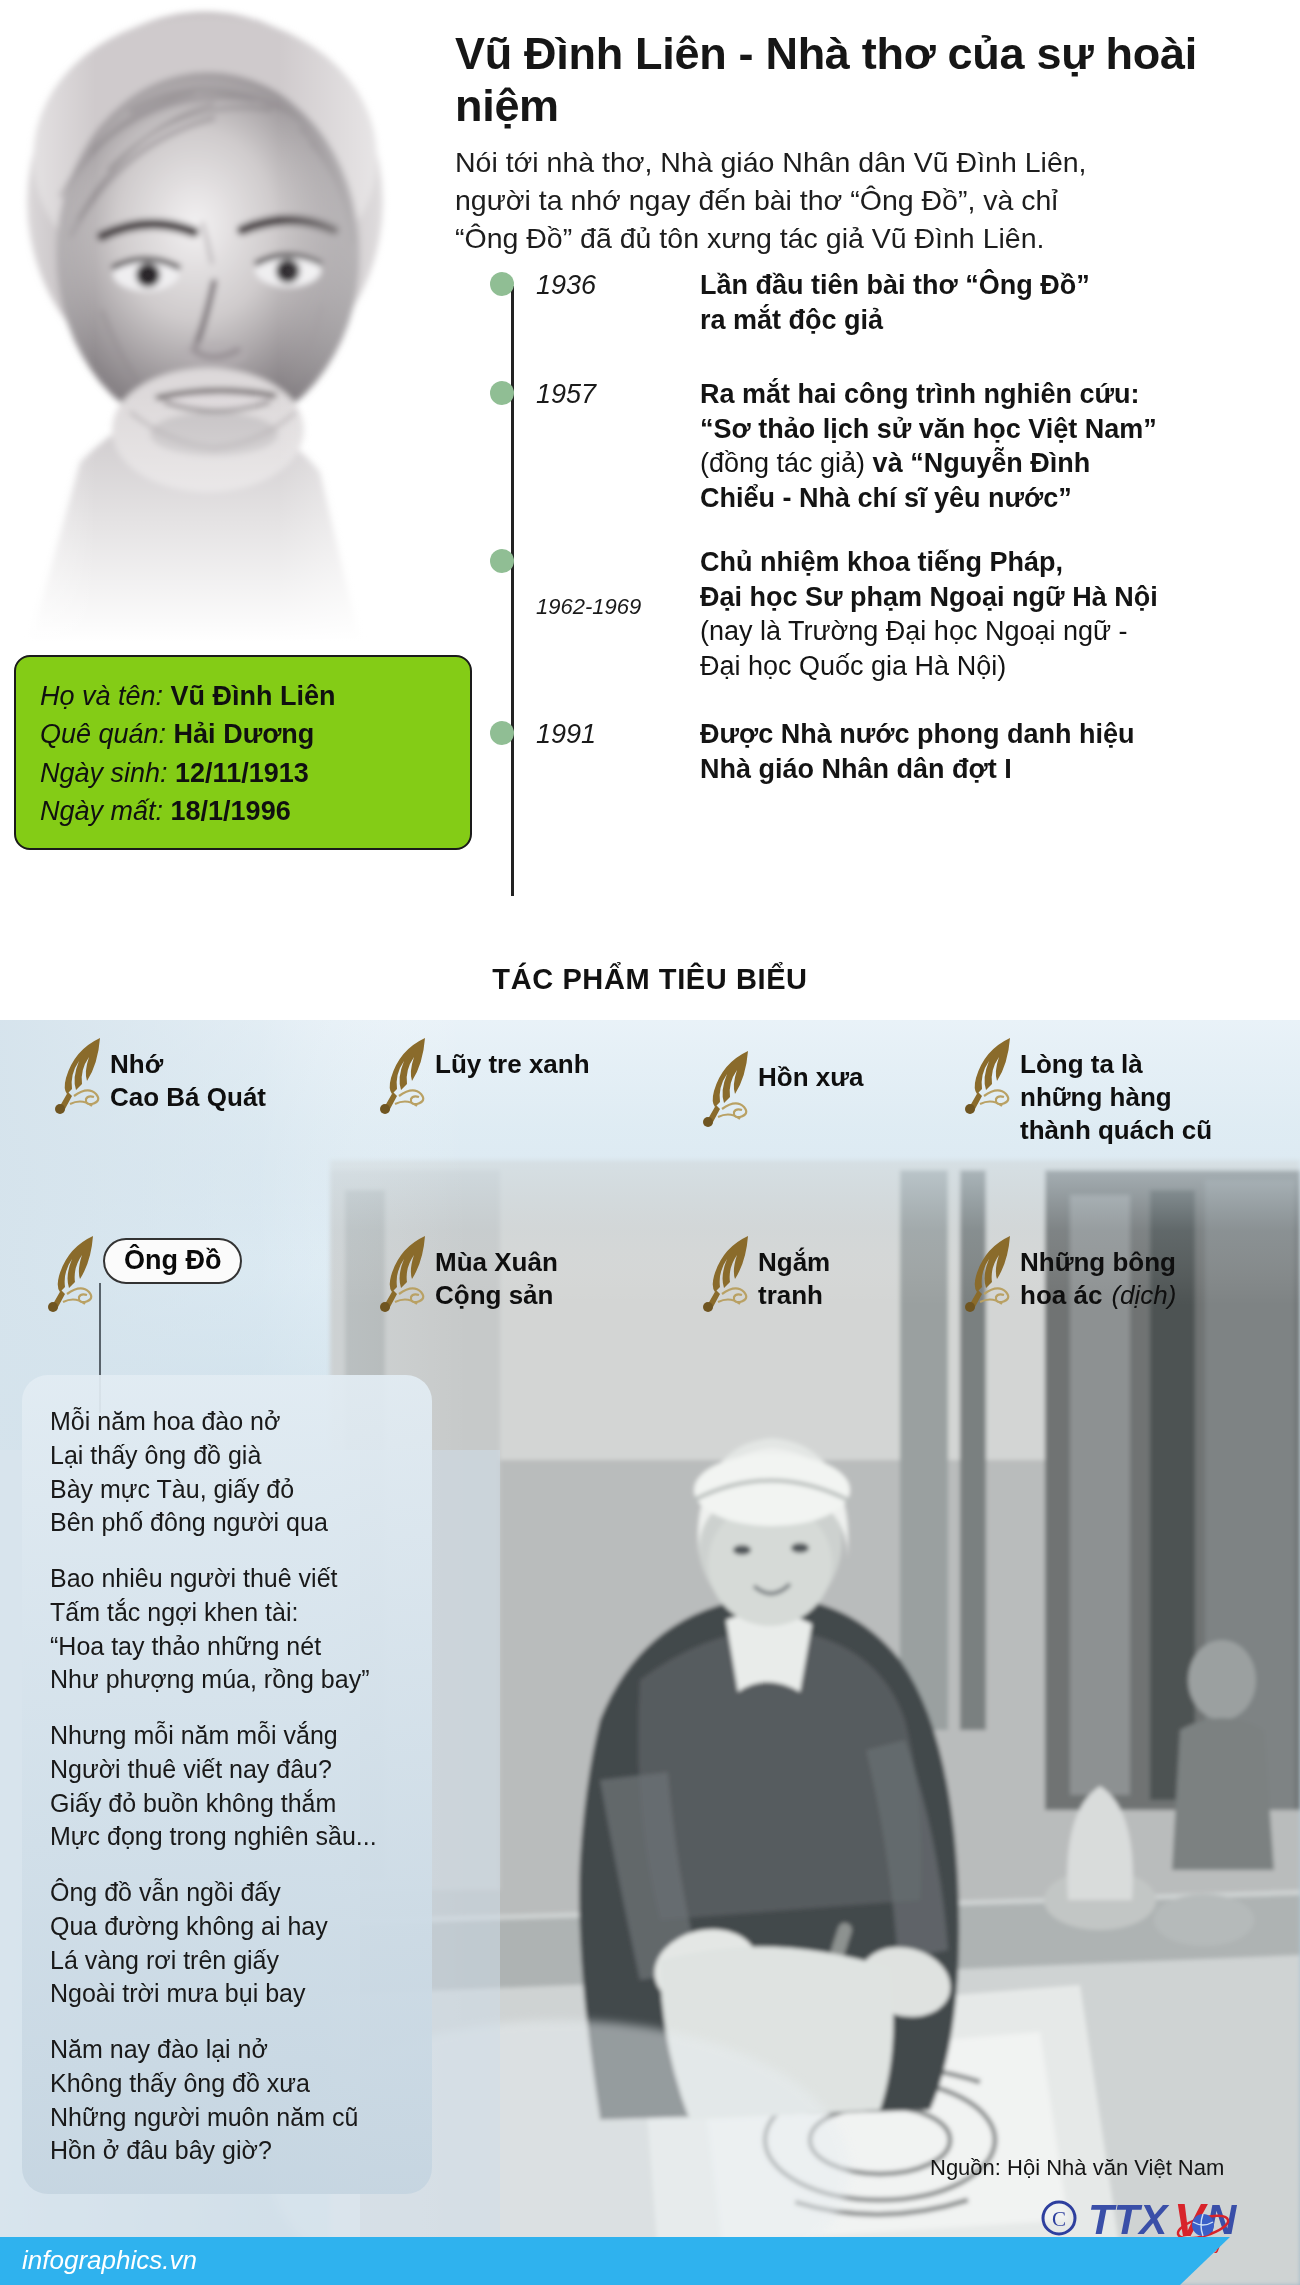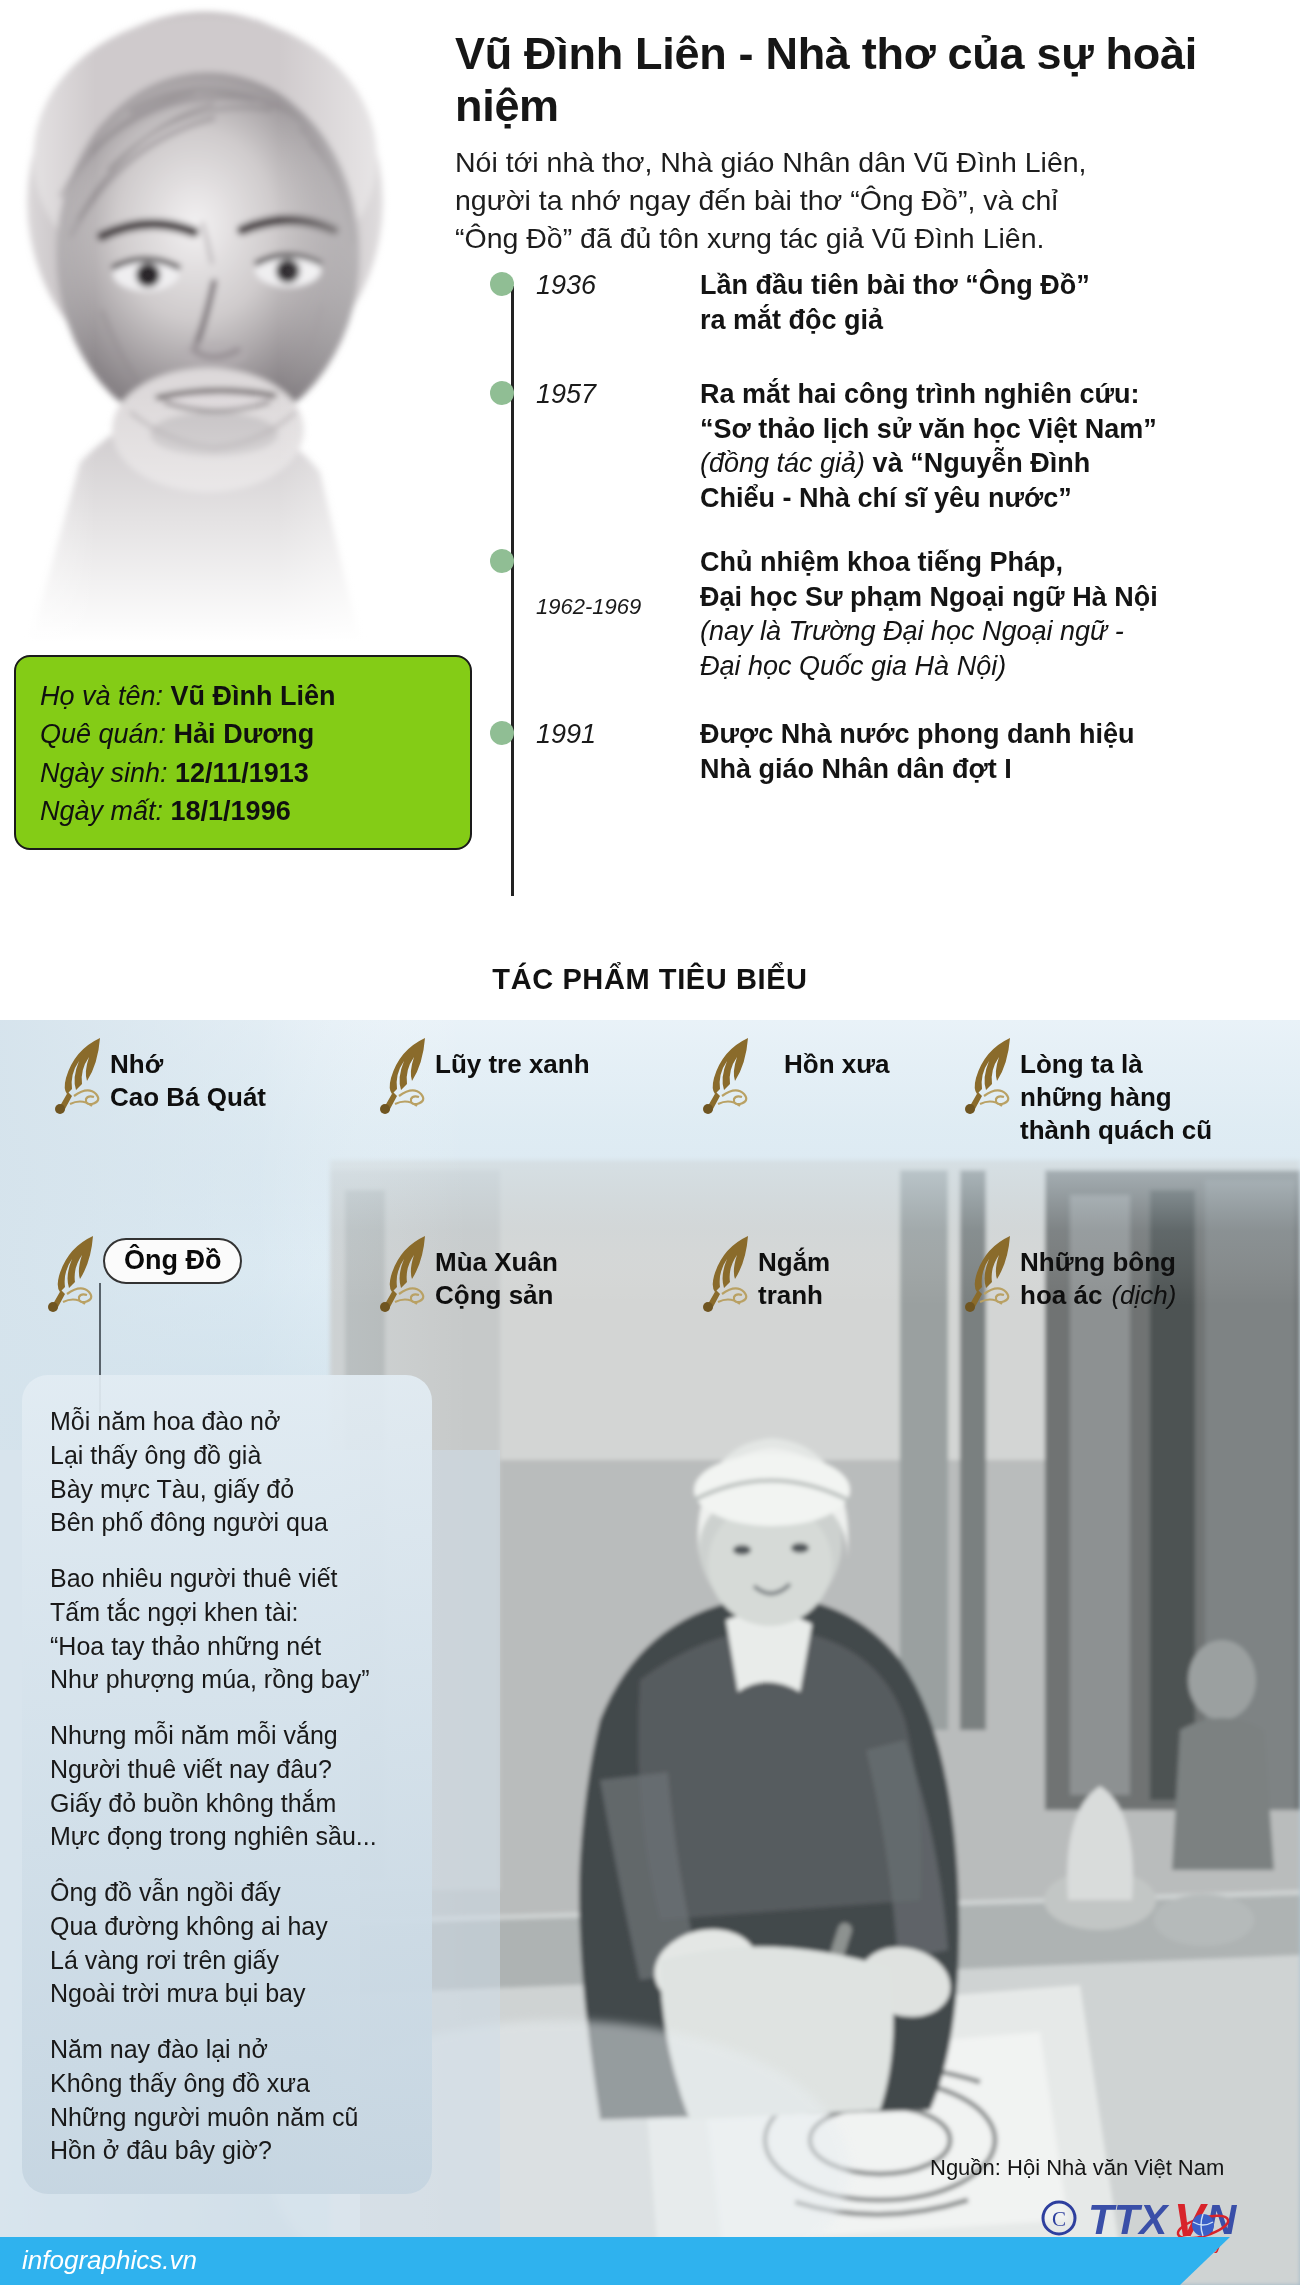--- a/index.html
+++ b/index.html
@@ -100,7 +100,7 @@
     color: #141414;
     line-height: 1.28;
   }
-  .tl-desc .it { font-style: italic; font-weight: normal; }
+  .tl-desc .it { font-weight: normal; }
 
   
   .info-card {

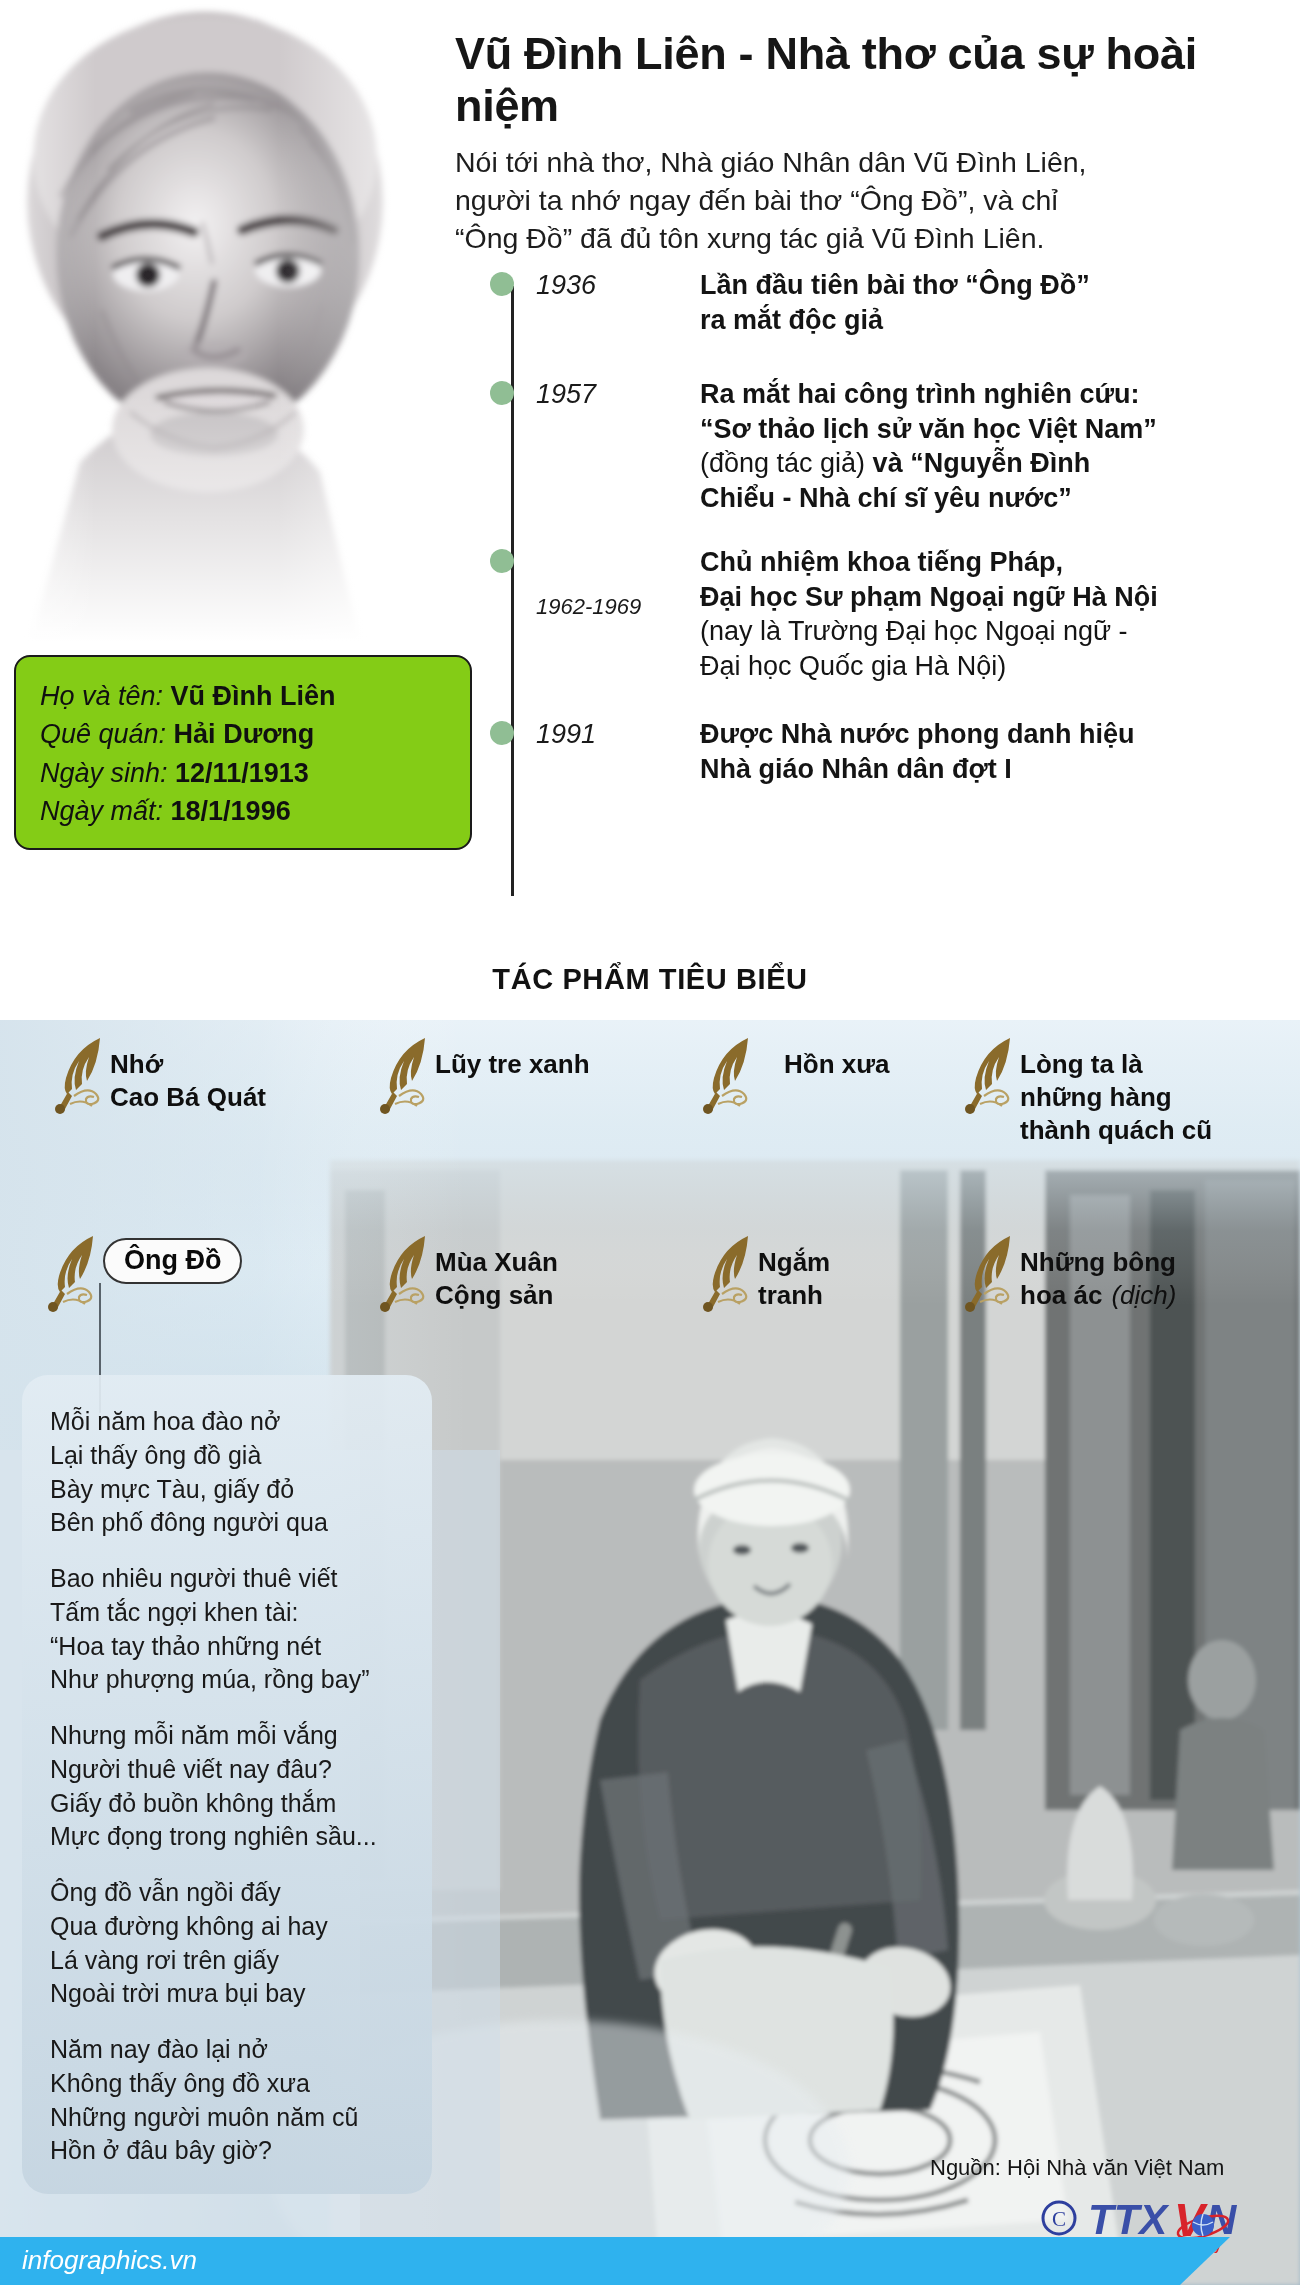--- a/index.html
+++ b/index.html
@@ -544,7 +544,7 @@
           </span>
         </div>
 
-        <div class="work-item" style="left:700px; top:10px;gap:26px;">
+        <div class="work-item" style="left:700px; top:23px;">
           <span class="quill">
             <svg width="58" height="80" viewBox="0 0 58 80">
               <path d="M48 4 Q22 16 14 44 Q11 55 15 60 L20 55 Q18 40 27 27 Q20 44 24 56 L30 50 Q28 36 37 23 Q32 38 35 47 Q46 30 48 4 Z" fill="#8a6b2b"></path>

